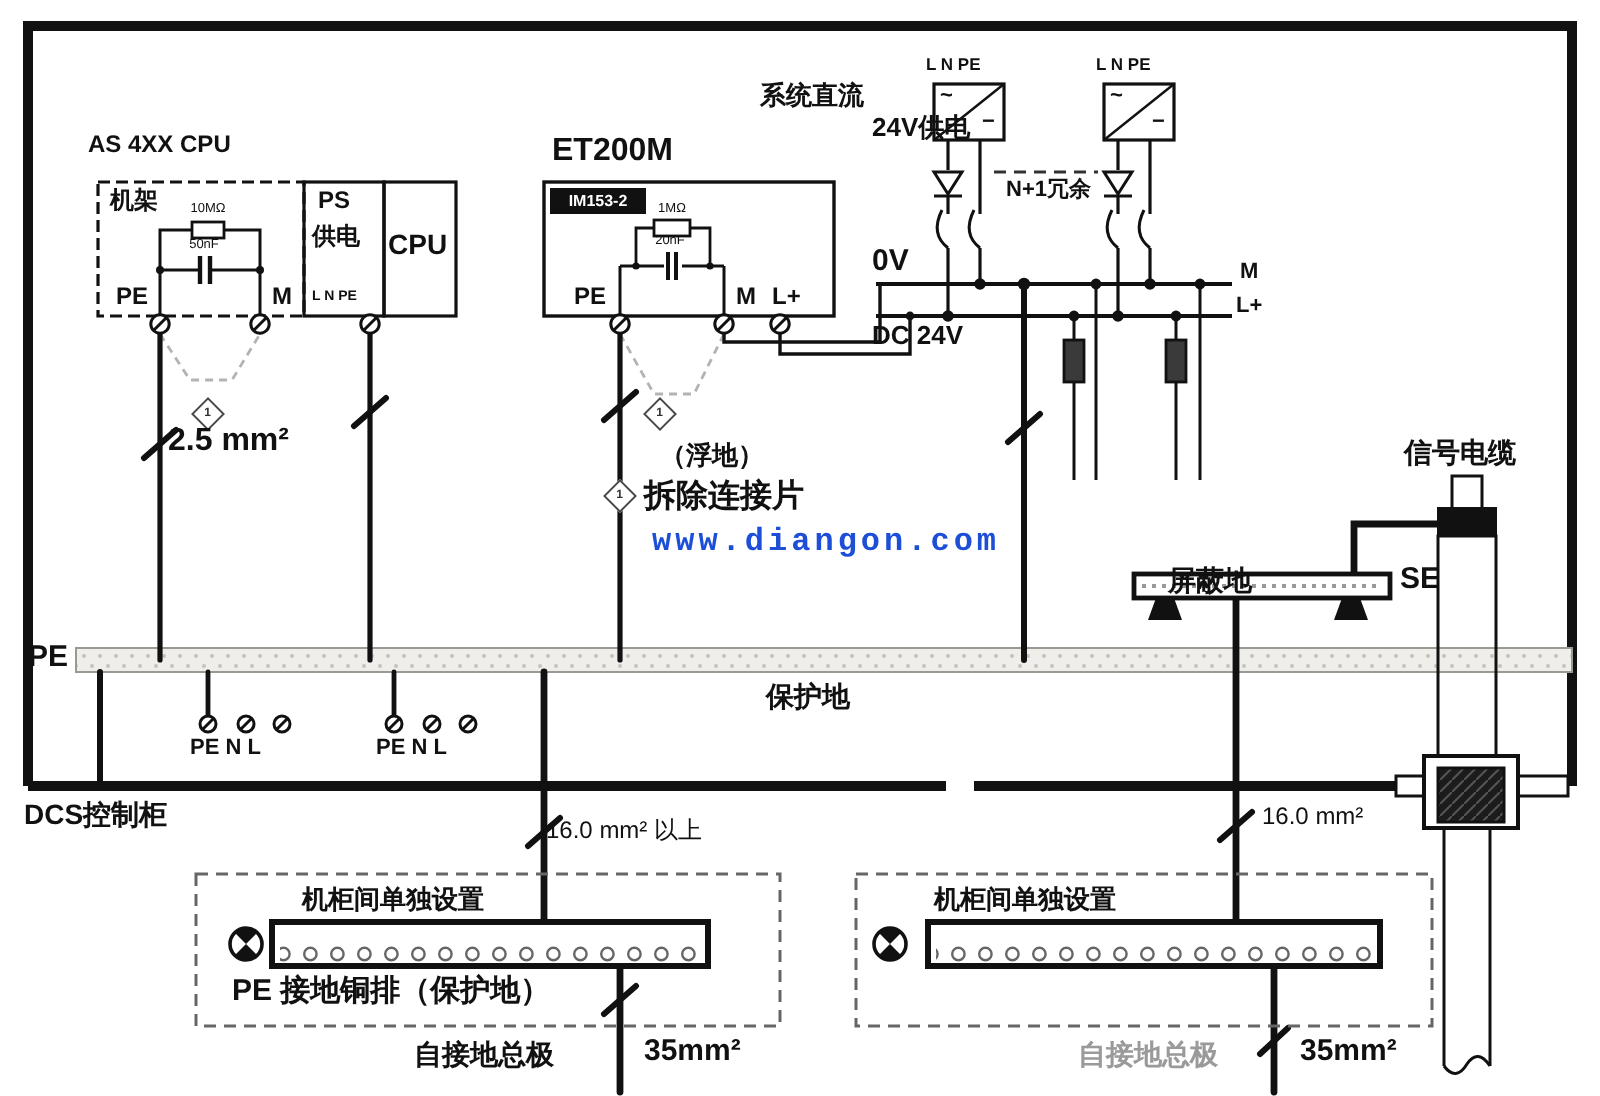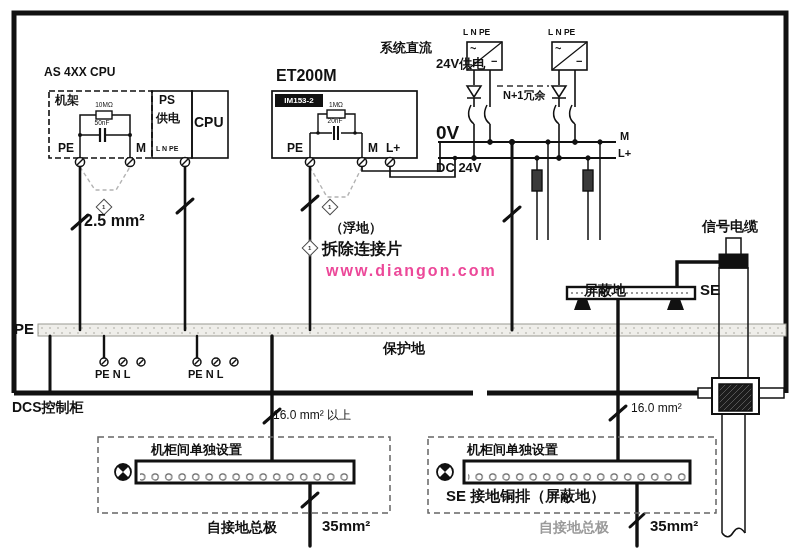--- a/index.html
+++ b/index.html
@@ -297,7 +297,7 @@
   <div class="lbl" style="left:576px;top:56px;font-size:11px;">−</div>
   <div class="lbl" style="left:503px;top:90px;font-size:11px;">N+1冗余</div>
 
-  <div class="lbl" style="left:436px;top:123px;font-size:19px;">0V</div>
+  <div class="lbl" style="left:436px;top:123px;font-size:15px;">0V</div>
   <div class="lbl" style="left:436px;top:161px;font-size:13px;">DC 24V</div>
   <div class="lbl" style="left:620px;top:131px;font-size:11px;">M</div>
   <div class="lbl" style="left:618px;top:148px;font-size:11px;">L+</div>

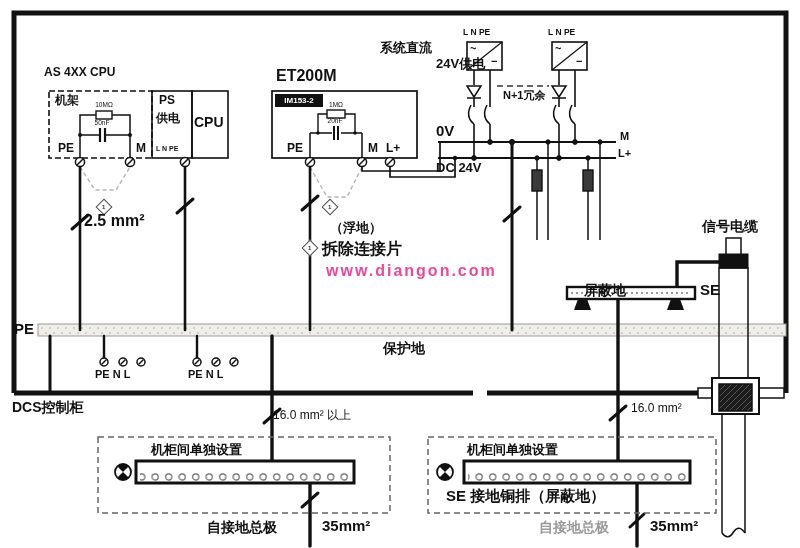--- a/index.html
+++ b/index.html
@@ -7,7 +7,7 @@
          font-family:"Liberation Sans",sans-serif;}
   #wires{position:absolute;left:0;top:0;width:800px;height:548px;}
   .lbl{position:absolute;font-weight:bold;color:#111;white-space:nowrap;line-height:1;}
-  .green{color:#ec4899;font-family:Liberation Sans, sans-serif;font-weight:bold;letter-spacing:2px;}
+  .green{color:#1d4ed8;font-family:Liberation Mono, monospace;font-weight:bold;letter-spacing:2px;}
   .gray{color:#9a9a9a;}
   .white{color:#fff;}
   .diamond{position:absolute;width:10px;height:10px;border:1.5px solid #4a4a4a;

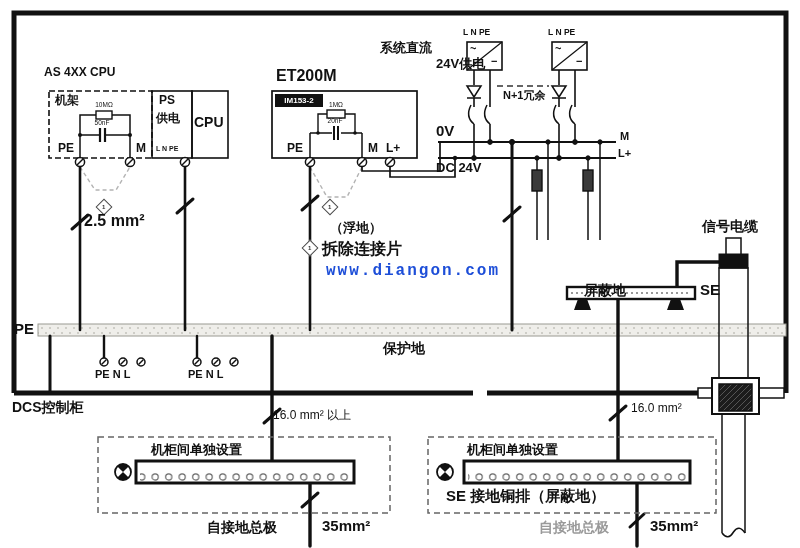--- a/index.html
+++ b/index.html
@@ -316,6 +316,7 @@
   <div class="lbl" style="left:702px;top:219px;font-size:14px;">信号电缆</div>
 
   <div class="lbl" style="left:151px;top:443px;font-size:13px;">机柜间单独设置</div>
+  <div class="lbl" style="left:116px;top:488px;font-size:15px;">PE 接地铜排（保护地）</div>
   <div class="lbl" style="left:207px;top:520px;font-size:14px;">自接地总极</div>
   <div class="lbl" style="left:322px;top:518px;font-size:15px;">35mm²</div>
 

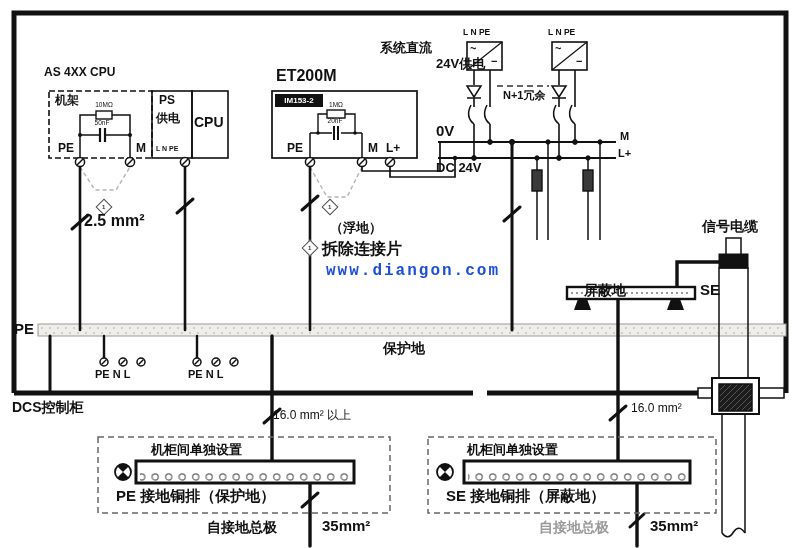--- a/index.html
+++ b/index.html
@@ -321,7 +321,6 @@
   <div class="lbl" style="left:322px;top:518px;font-size:15px;">35mm²</div>
 
   <div class="lbl" style="left:467px;top:443px;font-size:13px;">机柜间单独设置</div>
-  <div class="lbl" style="left:446px;top:488px;font-size:15px;">SE 接地铜排（屏蔽地）</div>
   <div class="lbl gray" style="left:539px;top:520px;font-size:14px;">自接地总极</div>
   <div class="lbl" style="left:650px;top:518px;font-size:15px;">35mm²</div>
 

